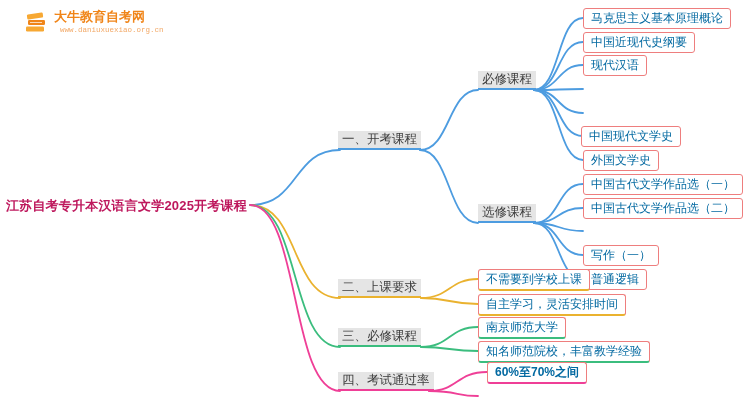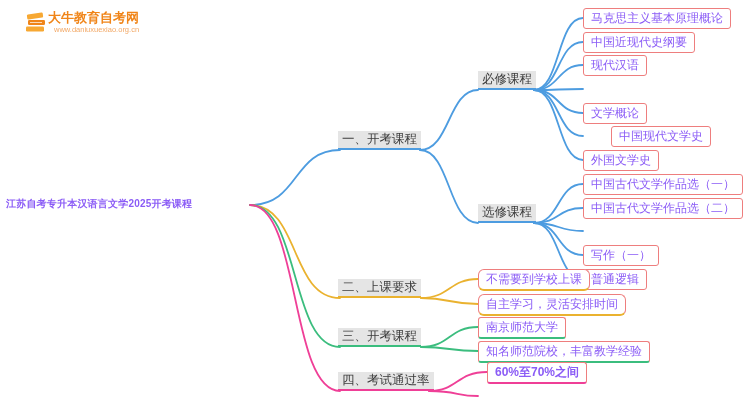--- a/index.html
+++ b/index.html
@@ -33,7 +33,7 @@
   .leaf.l3{border-bottom:2px solid var(--c3);}
   .leaf.l4{border-bottom:2px solid var(--c4);font-weight:bold;}
 
-  .logo{position:absolute;left:24px;top:10px;display:flex;align-items:center;}
+  .logo{position:absolute;left:24px;top:10px;display:flex;align-items:center;gap:6px;font-family:Liberation Mono, monospace;}
   .logo-name{font-size:13px;font-weight:bold;color:var(--logo);line-height:15px;}
   .logo-url{font-size:7.5px;color:#f2a866;line-height:10px;margin-left:6px;}
 </style>

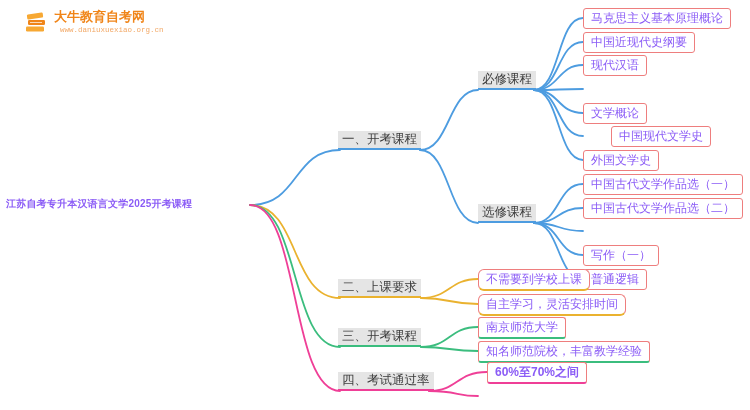--- a/index.html
+++ b/index.html
@@ -27,7 +27,7 @@
   .branch-label.c3{border-bottom-color:var(--c3);}
   .branch-label.c4{border-bottom-color:var(--c4);}
 
-  .leaf{position:absolute;font-size:12px;color:#8b5cf6;white-space:nowrap;background:#fff;
+  .leaf{position:absolute;font-size:12px;color:#0369a1;white-space:nowrap;background:#fff;
     border:1px solid var(--leaf);border-radius:3px;padding:2px 7px;line-height:15px;}
   .leaf.l2{border-bottom:2px solid var(--c2);border-radius:6px;}
   .leaf.l3{border-bottom:2px solid var(--c3);}

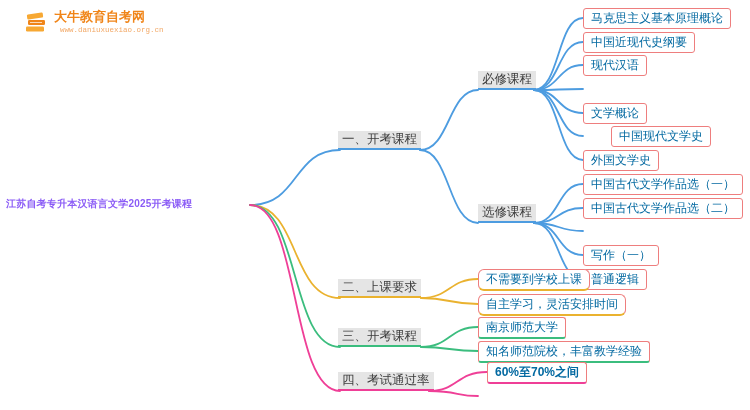--- a/index.html
+++ b/index.html
@@ -99,7 +99,6 @@
   <div class="leaf l1" style="left:583px;top:8px">马克思主义基本原理概论</div>
   <div class="leaf l1" style="left:583px;top:32px">中国近现代史纲要</div>
   <div class="leaf l1" style="left:583px;top:55px">现代汉语</div>
-  <div class="leaf l1" style="left:583px;top:103px">文学概论</div>
   <div class="leaf l1" style="left:611px;top:126px">中国现代文学史</div>
   <div class="leaf l1" style="left:583px;top:150px">外国文学史</div>
   <div class="leaf l1" style="left:583px;top:174px">中国古代文学作品选（一）</div>

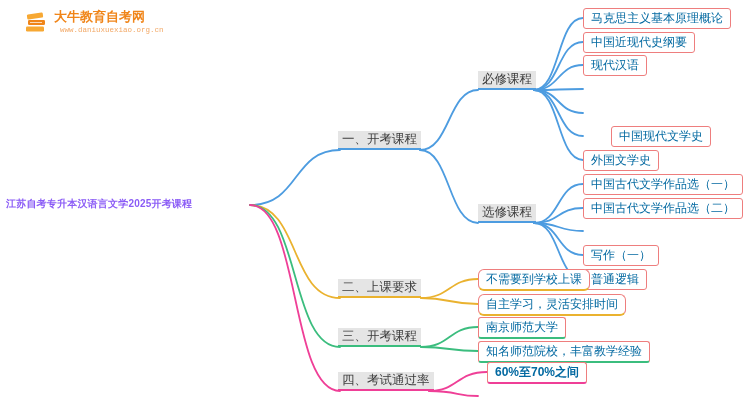--- a/index.html
+++ b/index.html
@@ -99,7 +99,7 @@
   <div class="leaf l1" style="left:583px;top:8px">马克思主义基本原理概论</div>
   <div class="leaf l1" style="left:583px;top:32px">中国近现代史纲要</div>
   <div class="leaf l1" style="left:583px;top:55px">现代汉语</div>
-  <div class="leaf l1" style="left:611px;top:126px">中国现代文学史</div>
+  <div class="leaf l1" style="left:581px;top:126px">中国现代文学史</div>
   <div class="leaf l1" style="left:583px;top:150px">外国文学史</div>
   <div class="leaf l1" style="left:583px;top:174px">中国古代文学作品选（一）</div>
   <div class="leaf l1" style="left:583px;top:198px">中国古代文学作品选（二）</div>

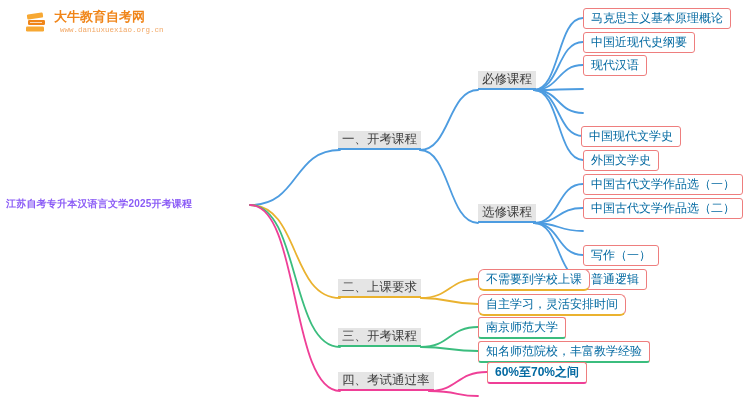--- a/index.html
+++ b/index.html
@@ -17,8 +17,8 @@
   svg.wires path{fill:none;stroke-width:1.8;stroke-linecap:round;}
   .s1{stroke:var(--c1);} .s2{stroke:var(--c2);} .s3{stroke:var(--c3);} .s4{stroke:var(--c4);}
 
-  .root-label{position:absolute;left:6px;top:197px;font-size:10px;font-weight:bold;
-    color:#8b5cf6;white-space:nowrap;letter-spacing:.2px;}
+  .root-label{position:absolute;left:6px;top:197px;font-size:13px;font-weight:bold;
+    color:#be185d;white-space:nowrap;letter-spacing:.2px;}
 
   .branch-label{position:absolute;font-size:12.5px;color:#3c3c3c;white-space:nowrap;
     padding:1px 4px 1px;line-height:15px;border-bottom:2px solid #999;background:#e5e5e5;}

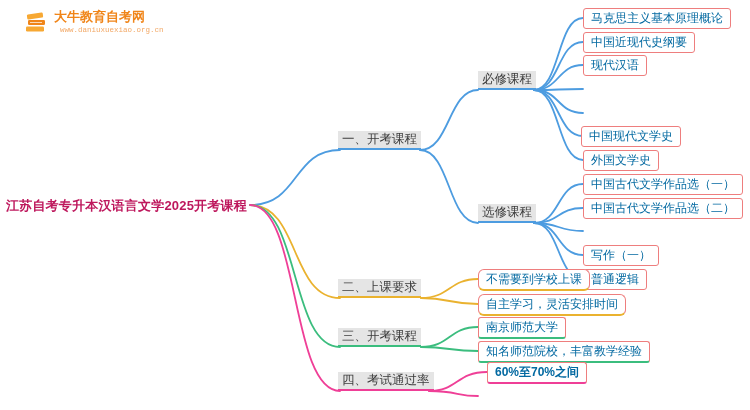--- a/index.html
+++ b/index.html
@@ -29,7 +29,7 @@
 
   .leaf{position:absolute;font-size:12px;color:#0369a1;white-space:nowrap;background:#fff;
     border:1px solid var(--leaf);border-radius:3px;padding:2px 7px;line-height:15px;}
-  .leaf.l2{border-bottom:2px solid var(--c2);border-radius:6px;}
+  .leaf.l2{border-bottom:2px solid var(--c2);}
   .leaf.l3{border-bottom:2px solid var(--c3);}
   .leaf.l4{border-bottom:2px solid var(--c4);font-weight:bold;}
 

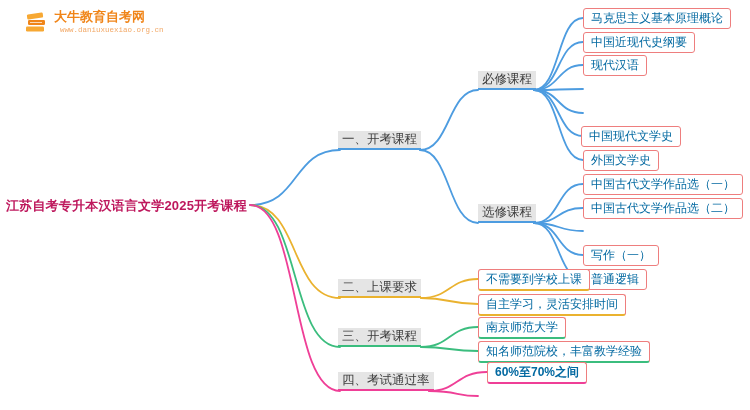--- a/index.html
+++ b/index.html
@@ -110,7 +110,7 @@
   <div class="leaf l2" style="left:478px;top:269px">不需要到学校上课</div>
   <div class="leaf l2" style="left:478px;top:294px">自主学习，灵活安排时间</div>
 
-  <div class="branch-label c3" style="left:338px;top:328px">三、开考课程</div>
+  <div class="branch-label c3" style="left:338px;top:328px">三、必修课程</div>
   <div class="leaf l3" style="left:478px;top:317px">南京师范大学</div>
   <div class="leaf l3" style="left:478px;top:341px">知名师范院校，丰富教学经验</div>
 

